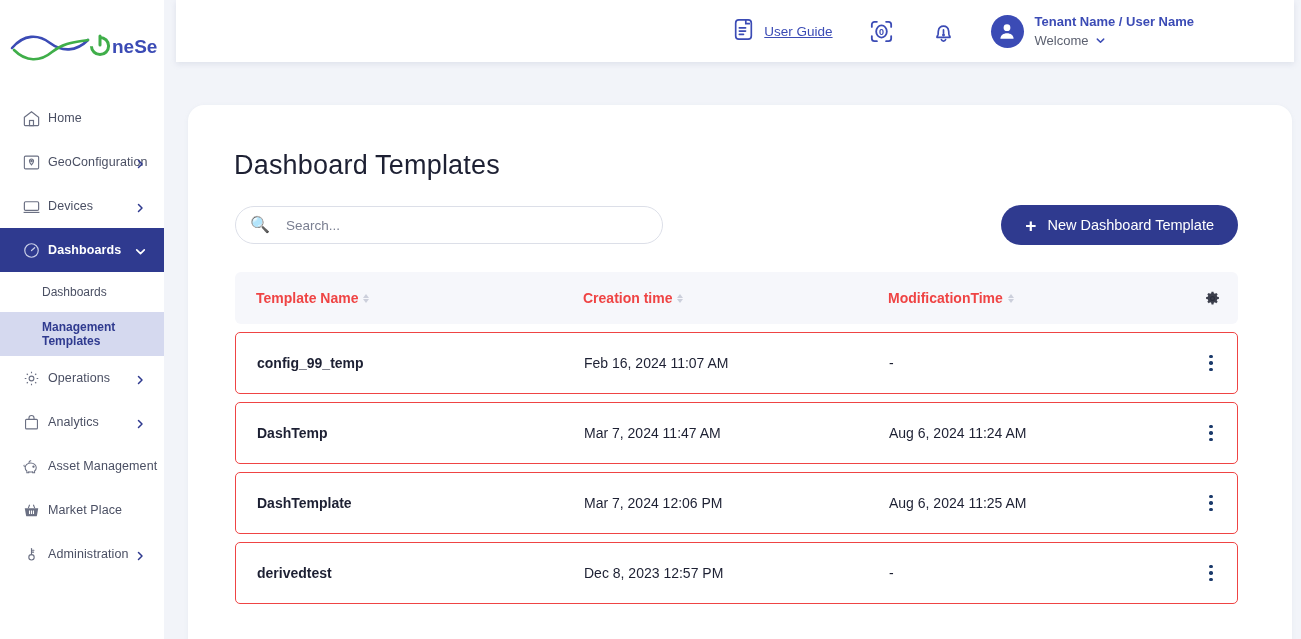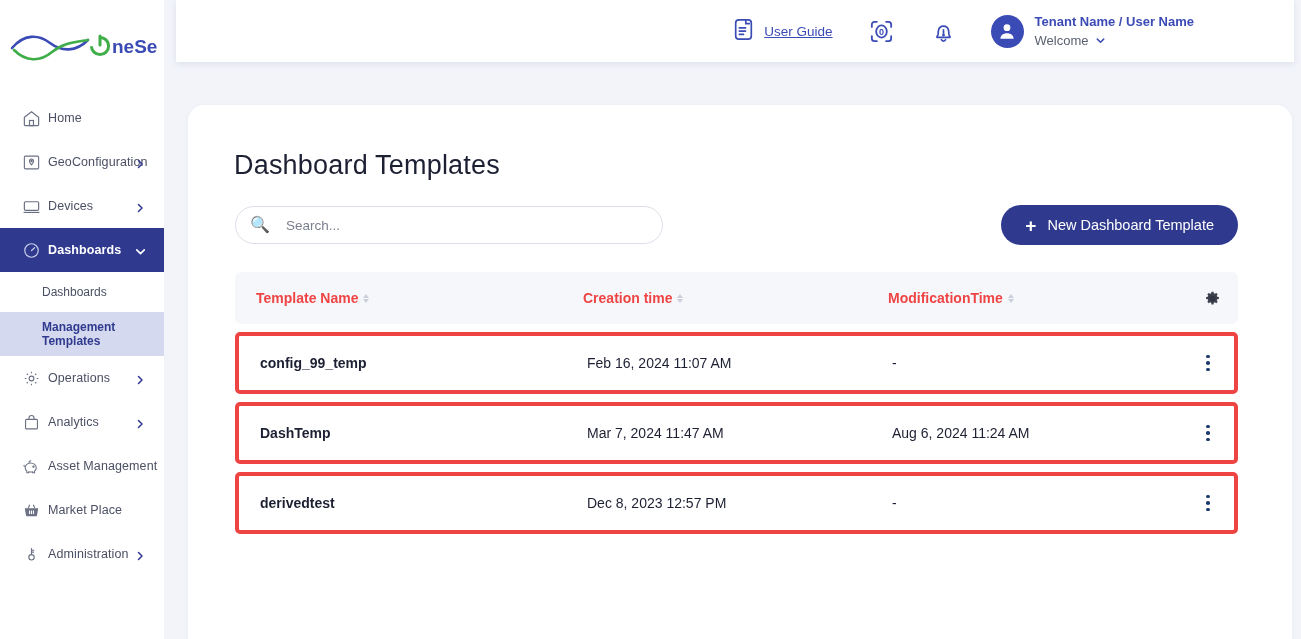--- a/index.html
+++ b/index.html
@@ -180,7 +180,7 @@
     height: 62px;
     margin-top: 8px;
     background: #fff;
-    border: 4px solid #ef4444;
+    border: 1px solid #ef4444;
     border-radius: 5px;
     padding-left: 21px;
   }

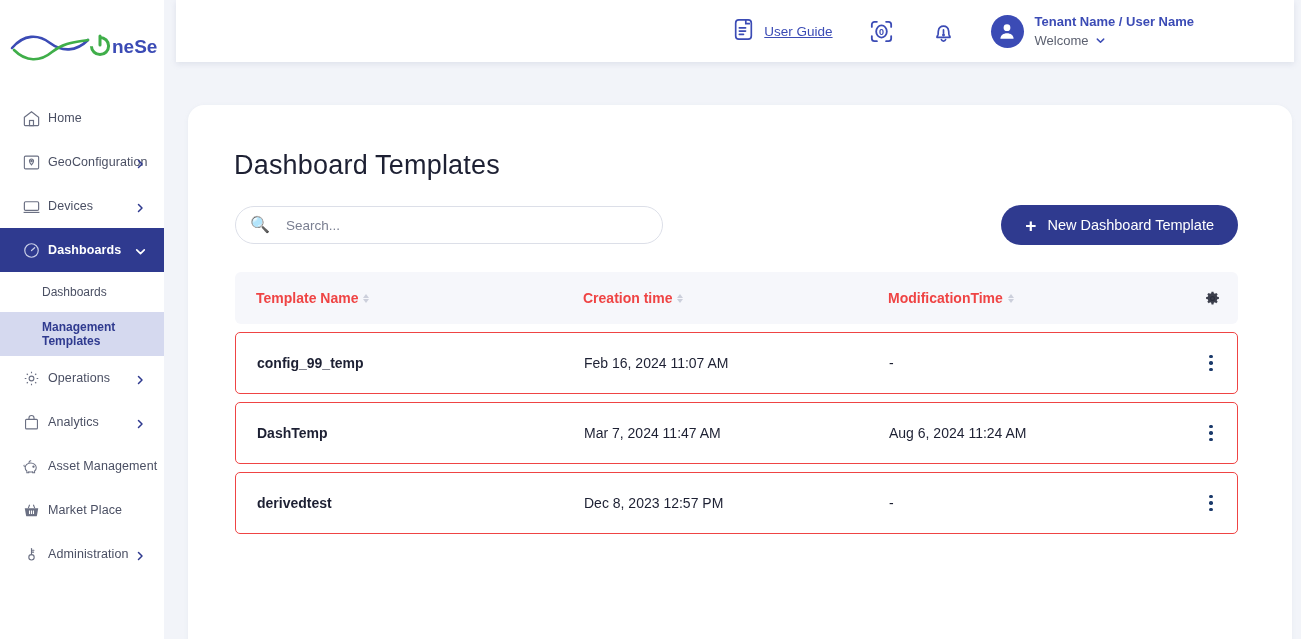--- a/index.html
+++ b/index.html
@@ -482,6 +482,18 @@
         </div>
       </div>
 
+      <div class="trow">
+        <div class="td name col-name">DashTemplate</div>
+        <div class="td col-created">Mar 7, 2024 12:06 PM</div>
+        <div class="td col-modified">Aug 6, 2024 11:25 AM</div>
+        <div class="col-actions">
+          <span class="kebab">
+              <i></i>
+              <i></i>
+              <i></i>
+            </span>
+        </div>
+      </div>
 
       <div class="trow">
         <div class="td name col-name">derivedtest</div>

